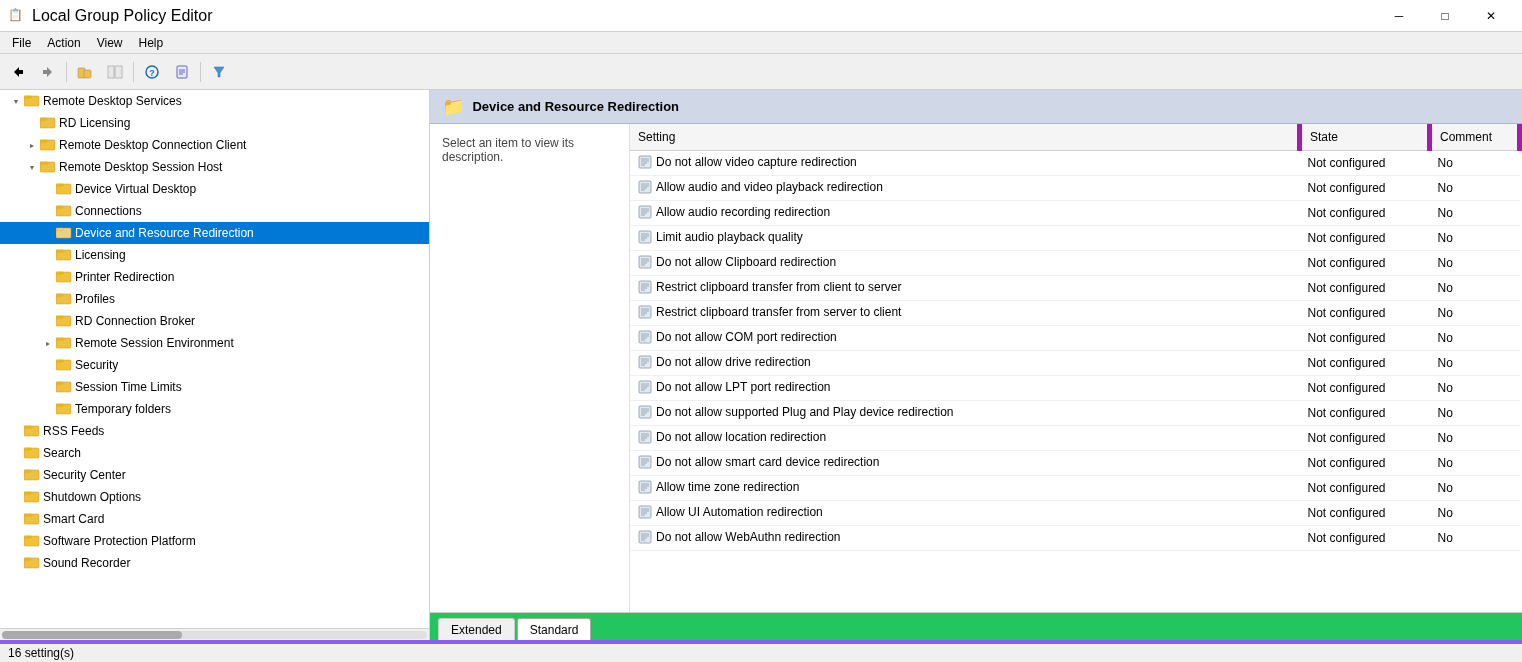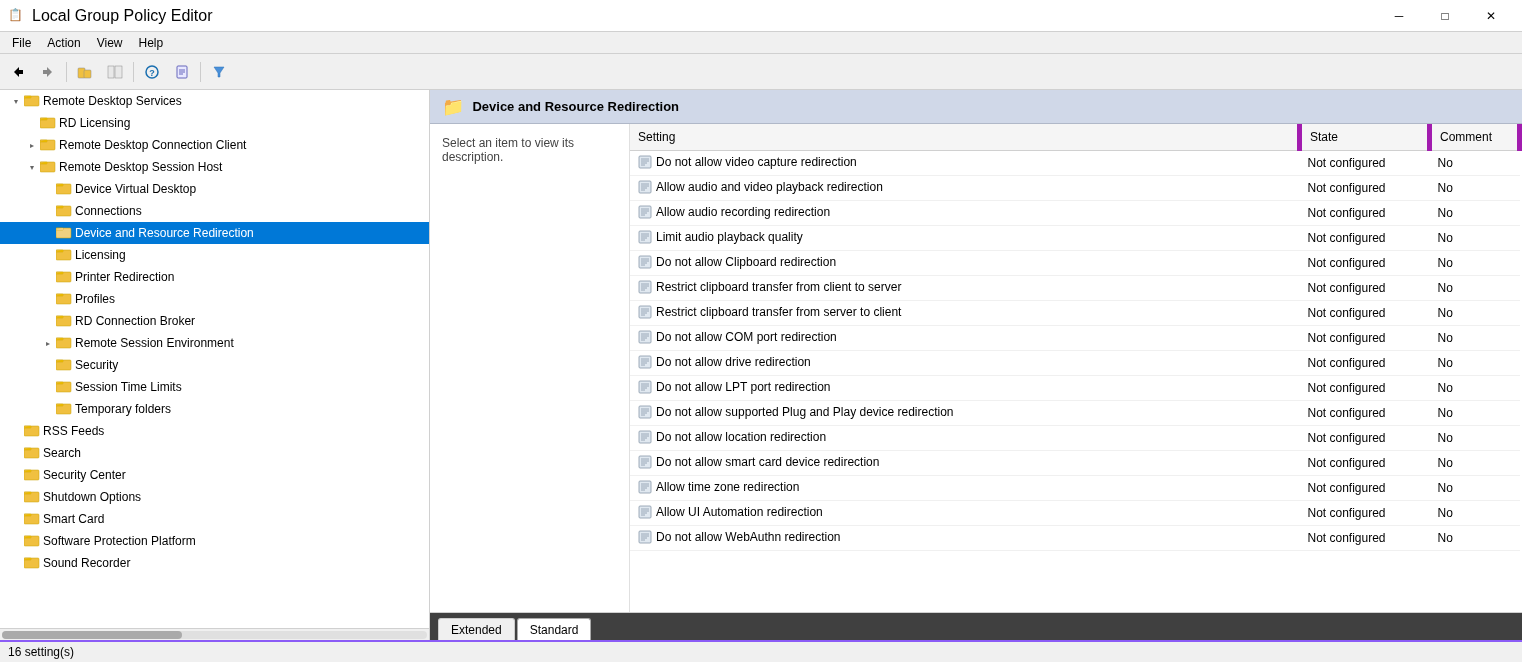--- a/index.html
+++ b/index.html
@@ -271,7 +271,7 @@
     
     .bottom-tabs {
       height: 28px;
-      background: #404040;
+      background: #22c55e;
       border-top: 1px solid #d0d0d0;
       display: flex;
       align-items: flex-end;

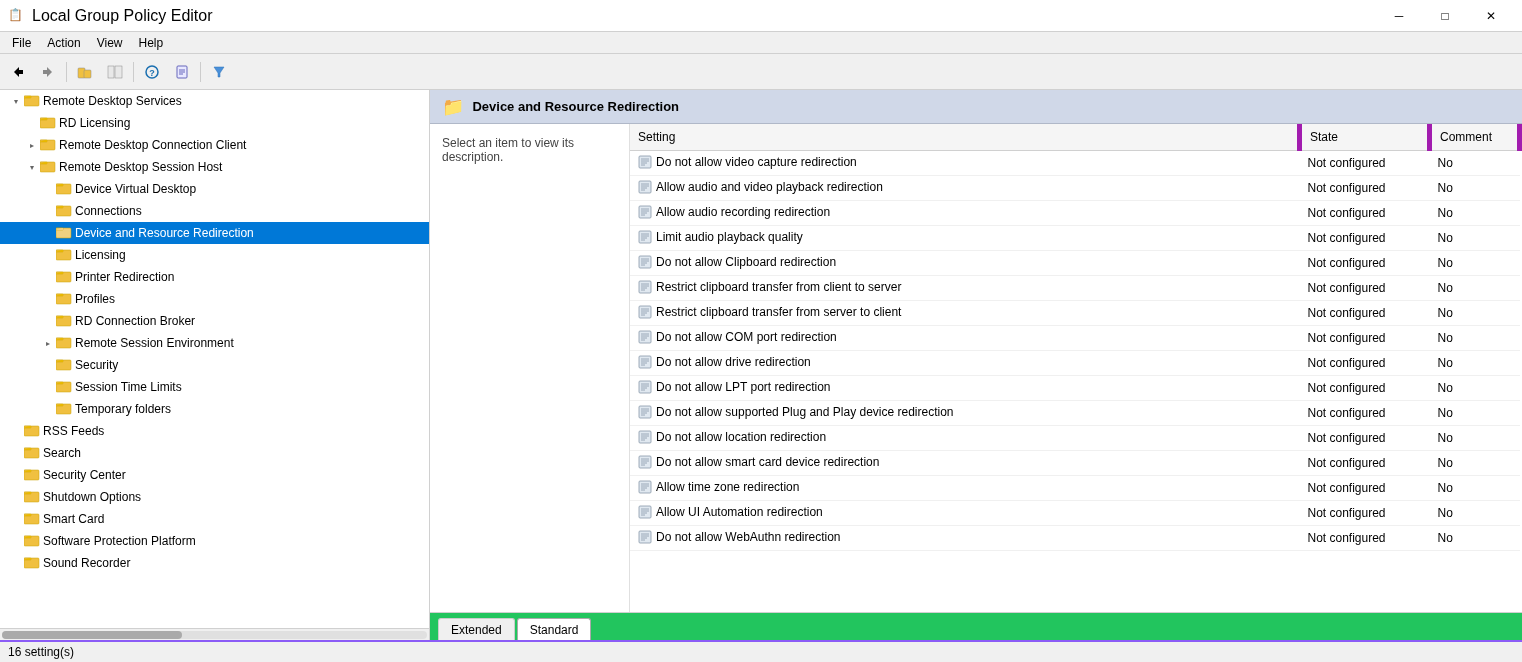--- a/index.html
+++ b/index.html
@@ -298,7 +298,7 @@
     .status-bar {
       height: 22px;
       background: #f0f0f0;
-      border-top: 2px solid #8b5cf6;
+      border-top: 4px solid #8b5cf6;
       display: flex;
       align-items: center;
       padding: 0 8px;

